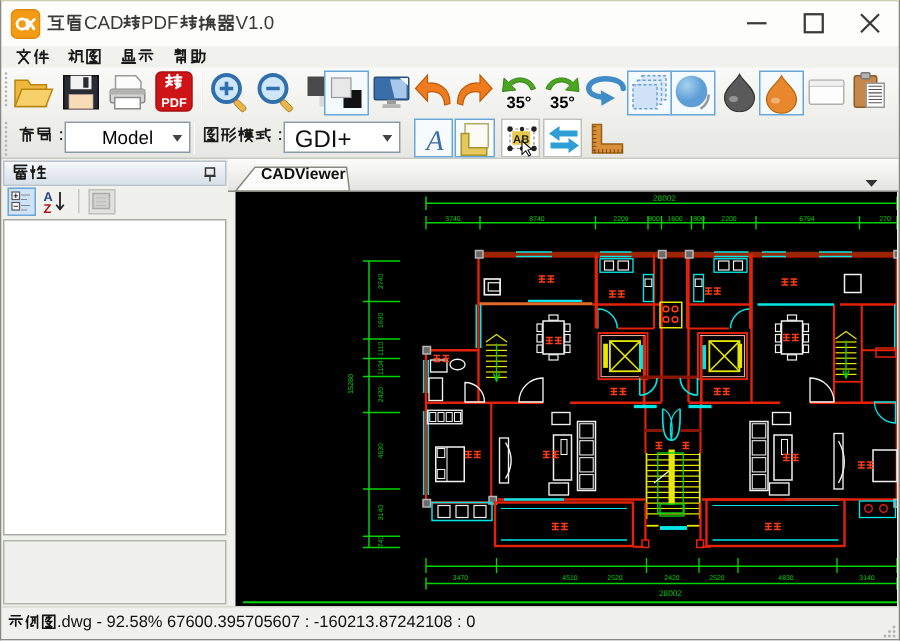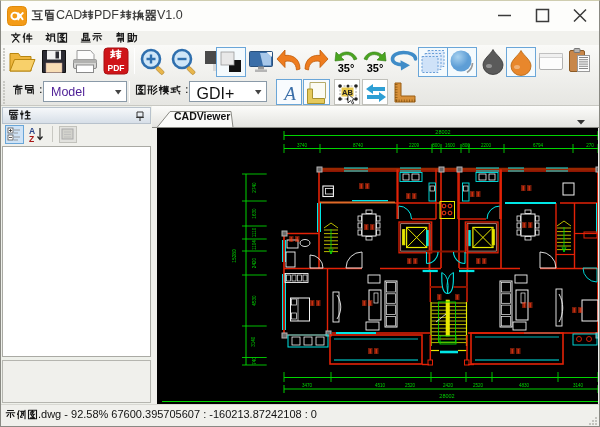--- a/index.html
+++ b/index.html
@@ -187,7 +187,7 @@
     <text x="23.0" y="9.4" font-family="Liberation Sans" font-size="11.5" font-weight="normal" fill="#1a1a1a"> ：</text>
   </svg>
 <div class="abs" style="left:43px;top:81px;width:84px;height:21px;background:#fff;border:1px solid #8a9aa8">
-<span style="position:absolute;left:7px;top:2.5px;font-size:12.5px;color:#4c1d95">Model</span>
+<span style="position:absolute;left:24px;top:2.5px;font-size:12.5px;color:#000000">Model</span>
 <svg style="position:absolute;right:3px;top:7px" width="9" height="7">
       <path d="M1,1 L7.5,1 L4.2,5.5 Z" fill="#444"></path>
     </svg>

